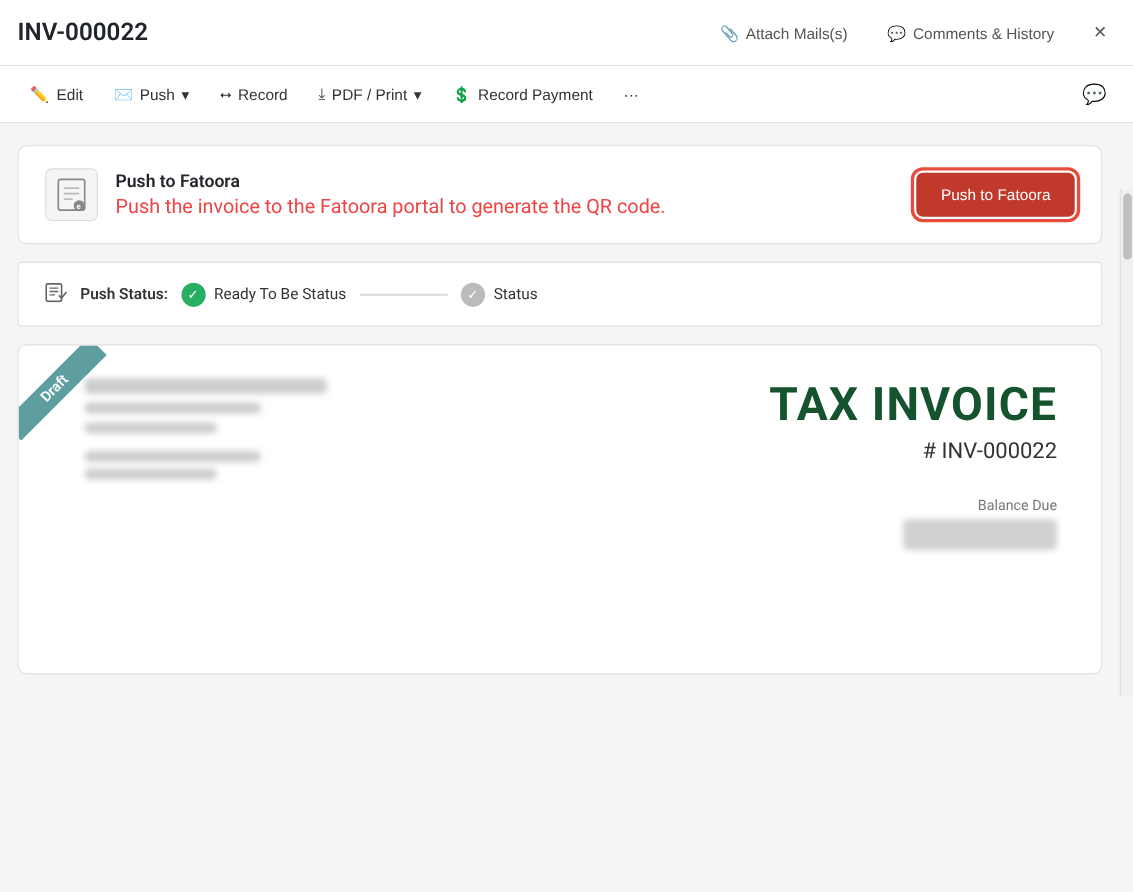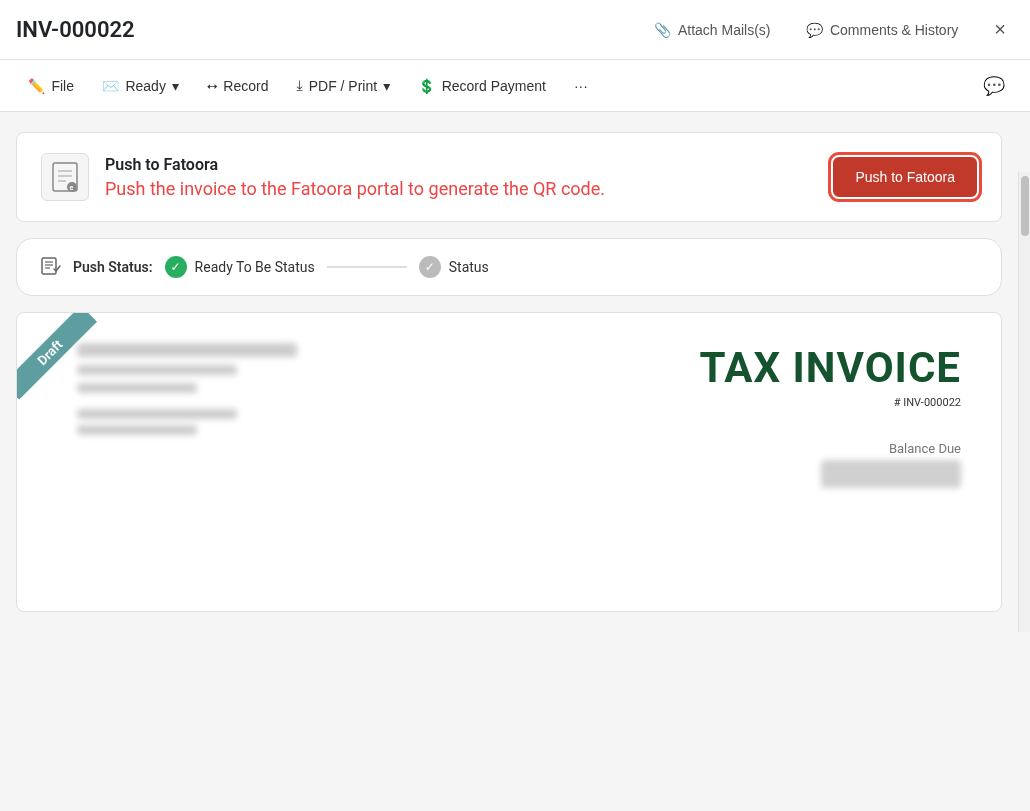--- a/index.html
+++ b/index.html
@@ -323,7 +323,7 @@
 <div class="toolbar">
   <button class="toolbar-btn">
     <span>✏️</span>
-    <span>File</span>
+    <span>Edit</span>
   </button>
   <button class="toolbar-btn">
     <span>✉️</span>

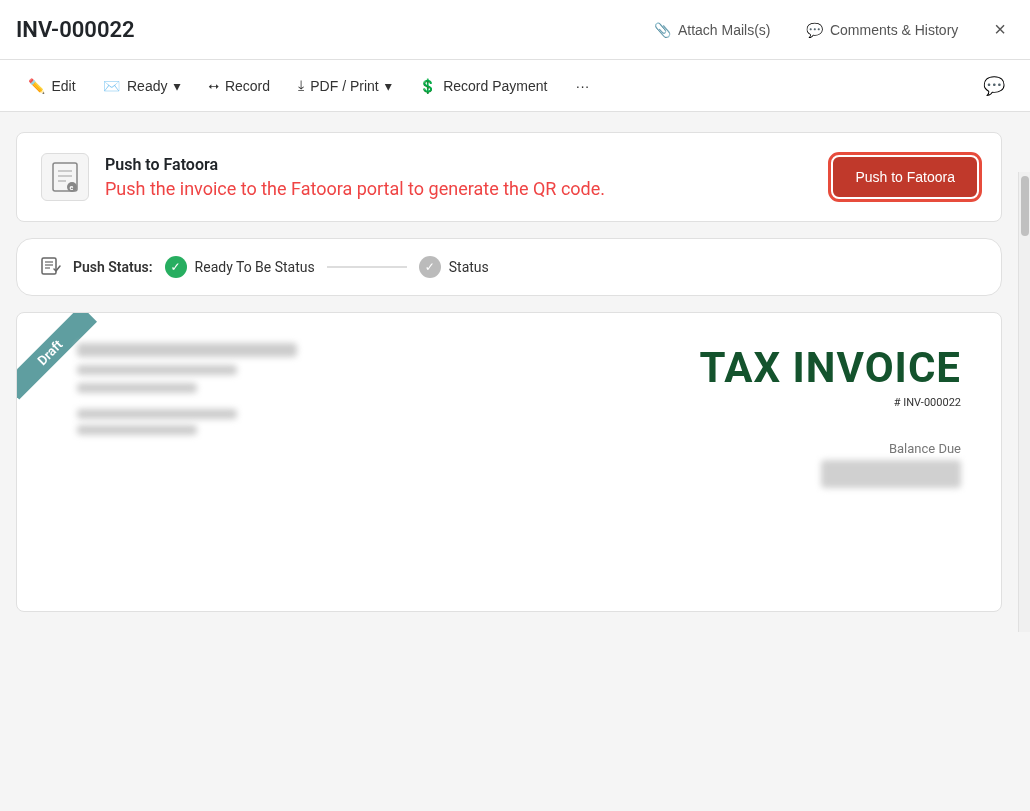--- a/index.html
+++ b/index.html
@@ -327,7 +327,7 @@
   </button>
   <button class="toolbar-btn">
     <span>✉️</span>
-    <span>Ready</span>
+    <span>Push</span>
     <span>▾</span>
   </button>
   <button class="toolbar-btn">

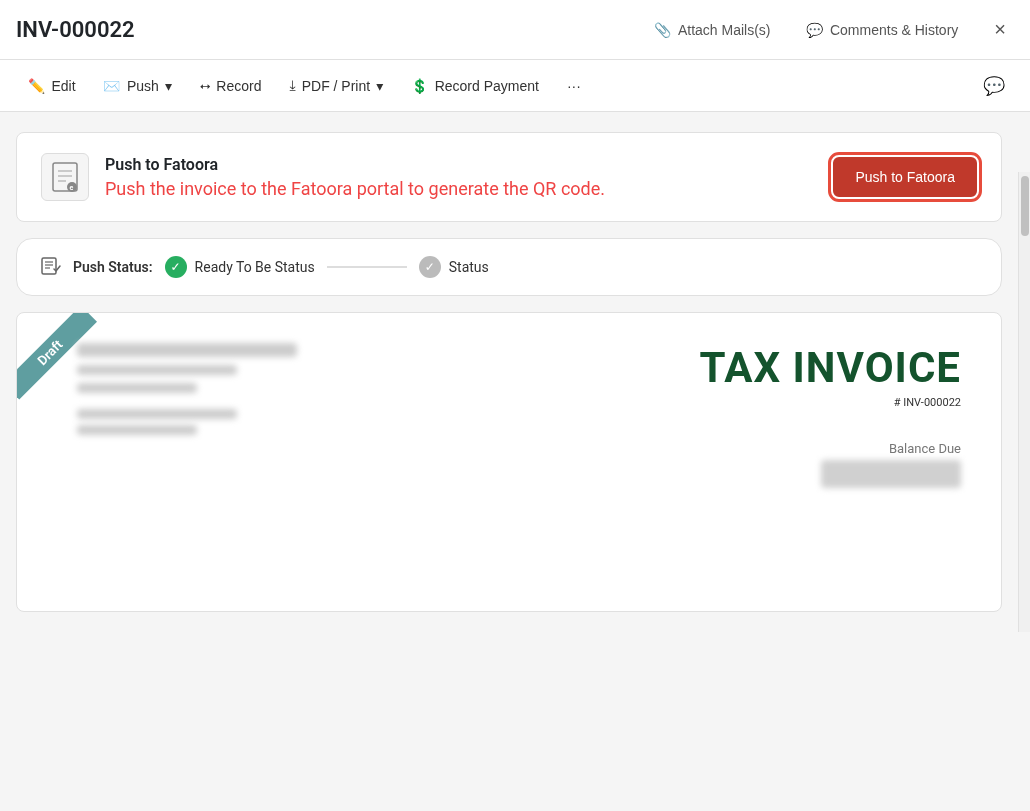--- a/index.html
+++ b/index.html
@@ -141,7 +141,7 @@
     .status-card {
       background: #fff;
       border: 1px solid #e0e0e0;
-      border-radius: 16px;
+      border-radius: 4px;
       padding: 16px 24px;
       display: flex;
       align-items: center;

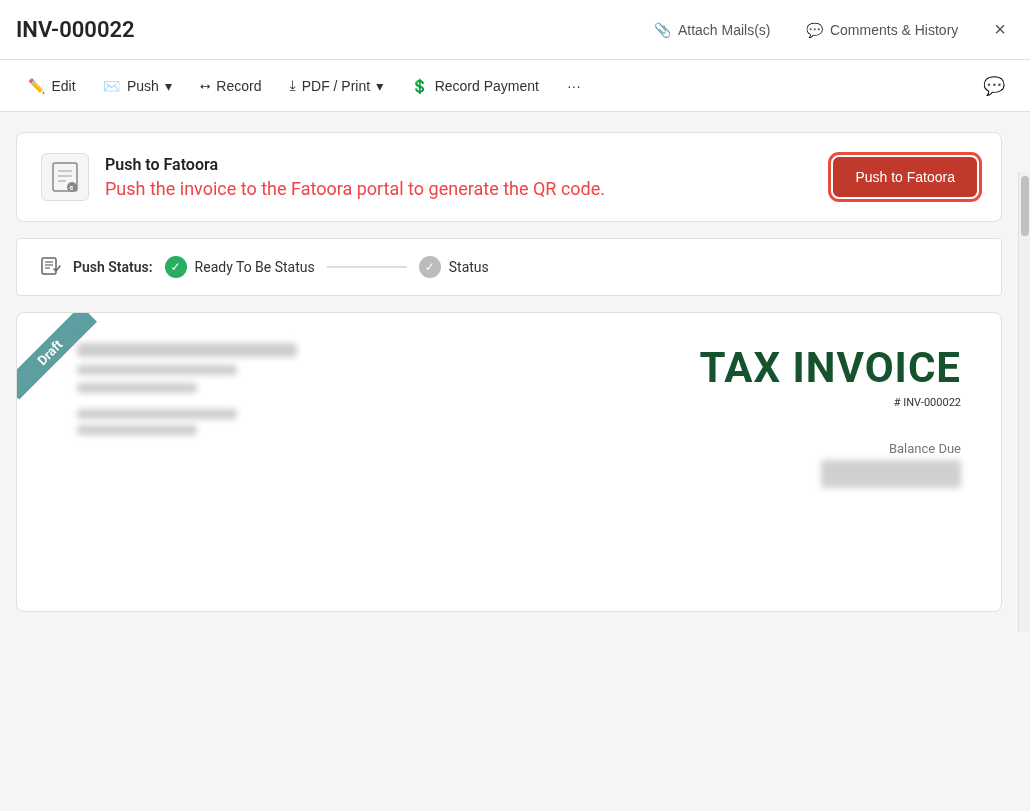--- a/index.html
+++ b/index.html
@@ -265,7 +265,7 @@
       letter-spacing: 1px;
     }
     .invoice-number {
-      font-size: 11px;
+      font-size: 20px;
       color: #333;
       margin-top: 4px;
     }

